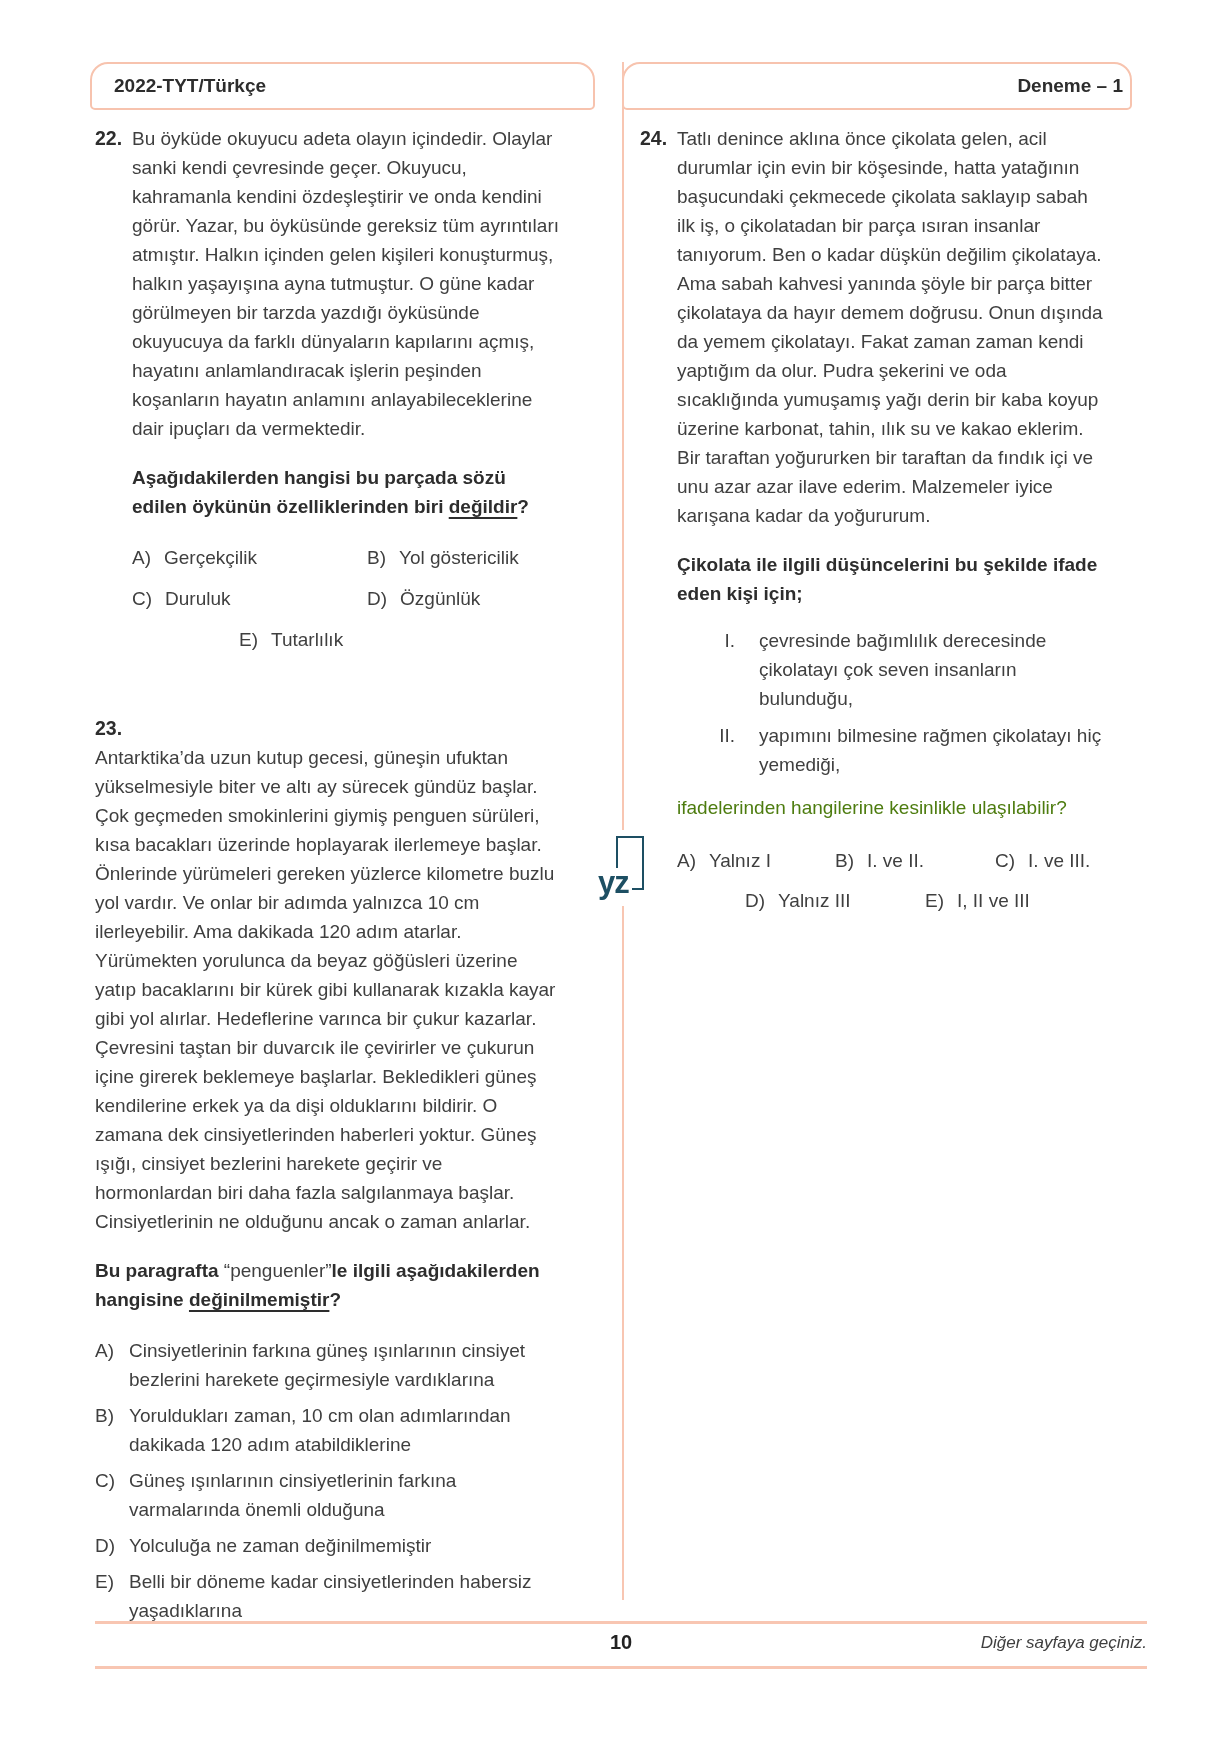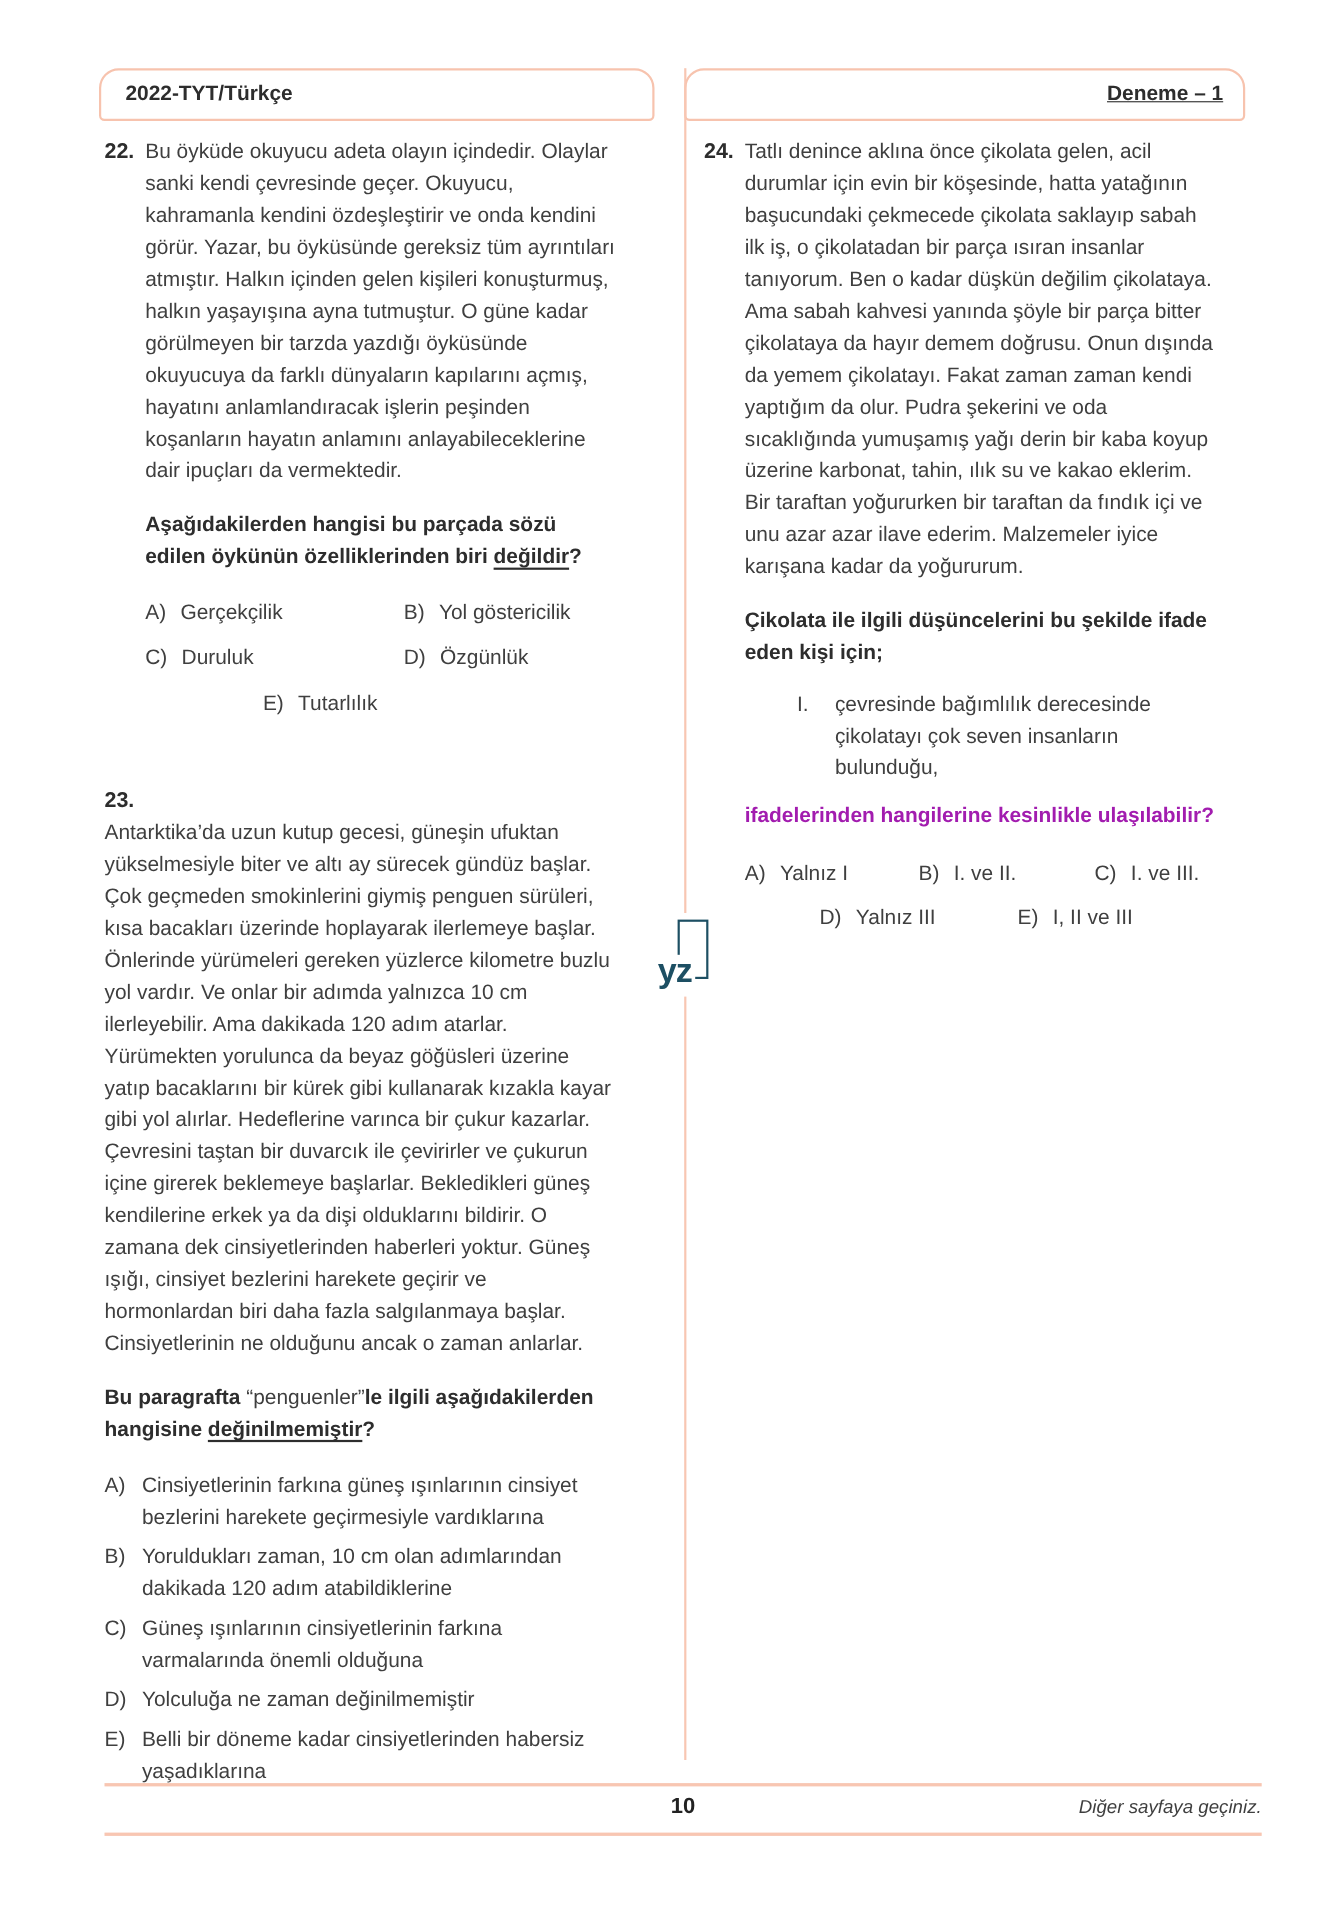--- a/index.html
+++ b/index.html
@@ -17,7 +17,7 @@
     font-weight:bold; font-size:19px; color:#2d2d2d;
   }
   .hdr-left  { left:90px;  width:505px; border-radius:18px 18px 5px 5px; padding-left:22px; }
-  .hdr-right { left:622px; width:510px; border-radius:18px 18px 5px 5px; justify-content:flex-end; padding-right:18px;text-decoration:underline; }
+  .hdr-right { left:622px; width:510px; border-radius:18px 18px 5px 5px; justify-content:flex-end; padding-right:7px; }
   
   .divider-seg { position:absolute; left:622px; width:2px; background:#f8c6b2; }
   .div-top { top:62px; height:768px; }

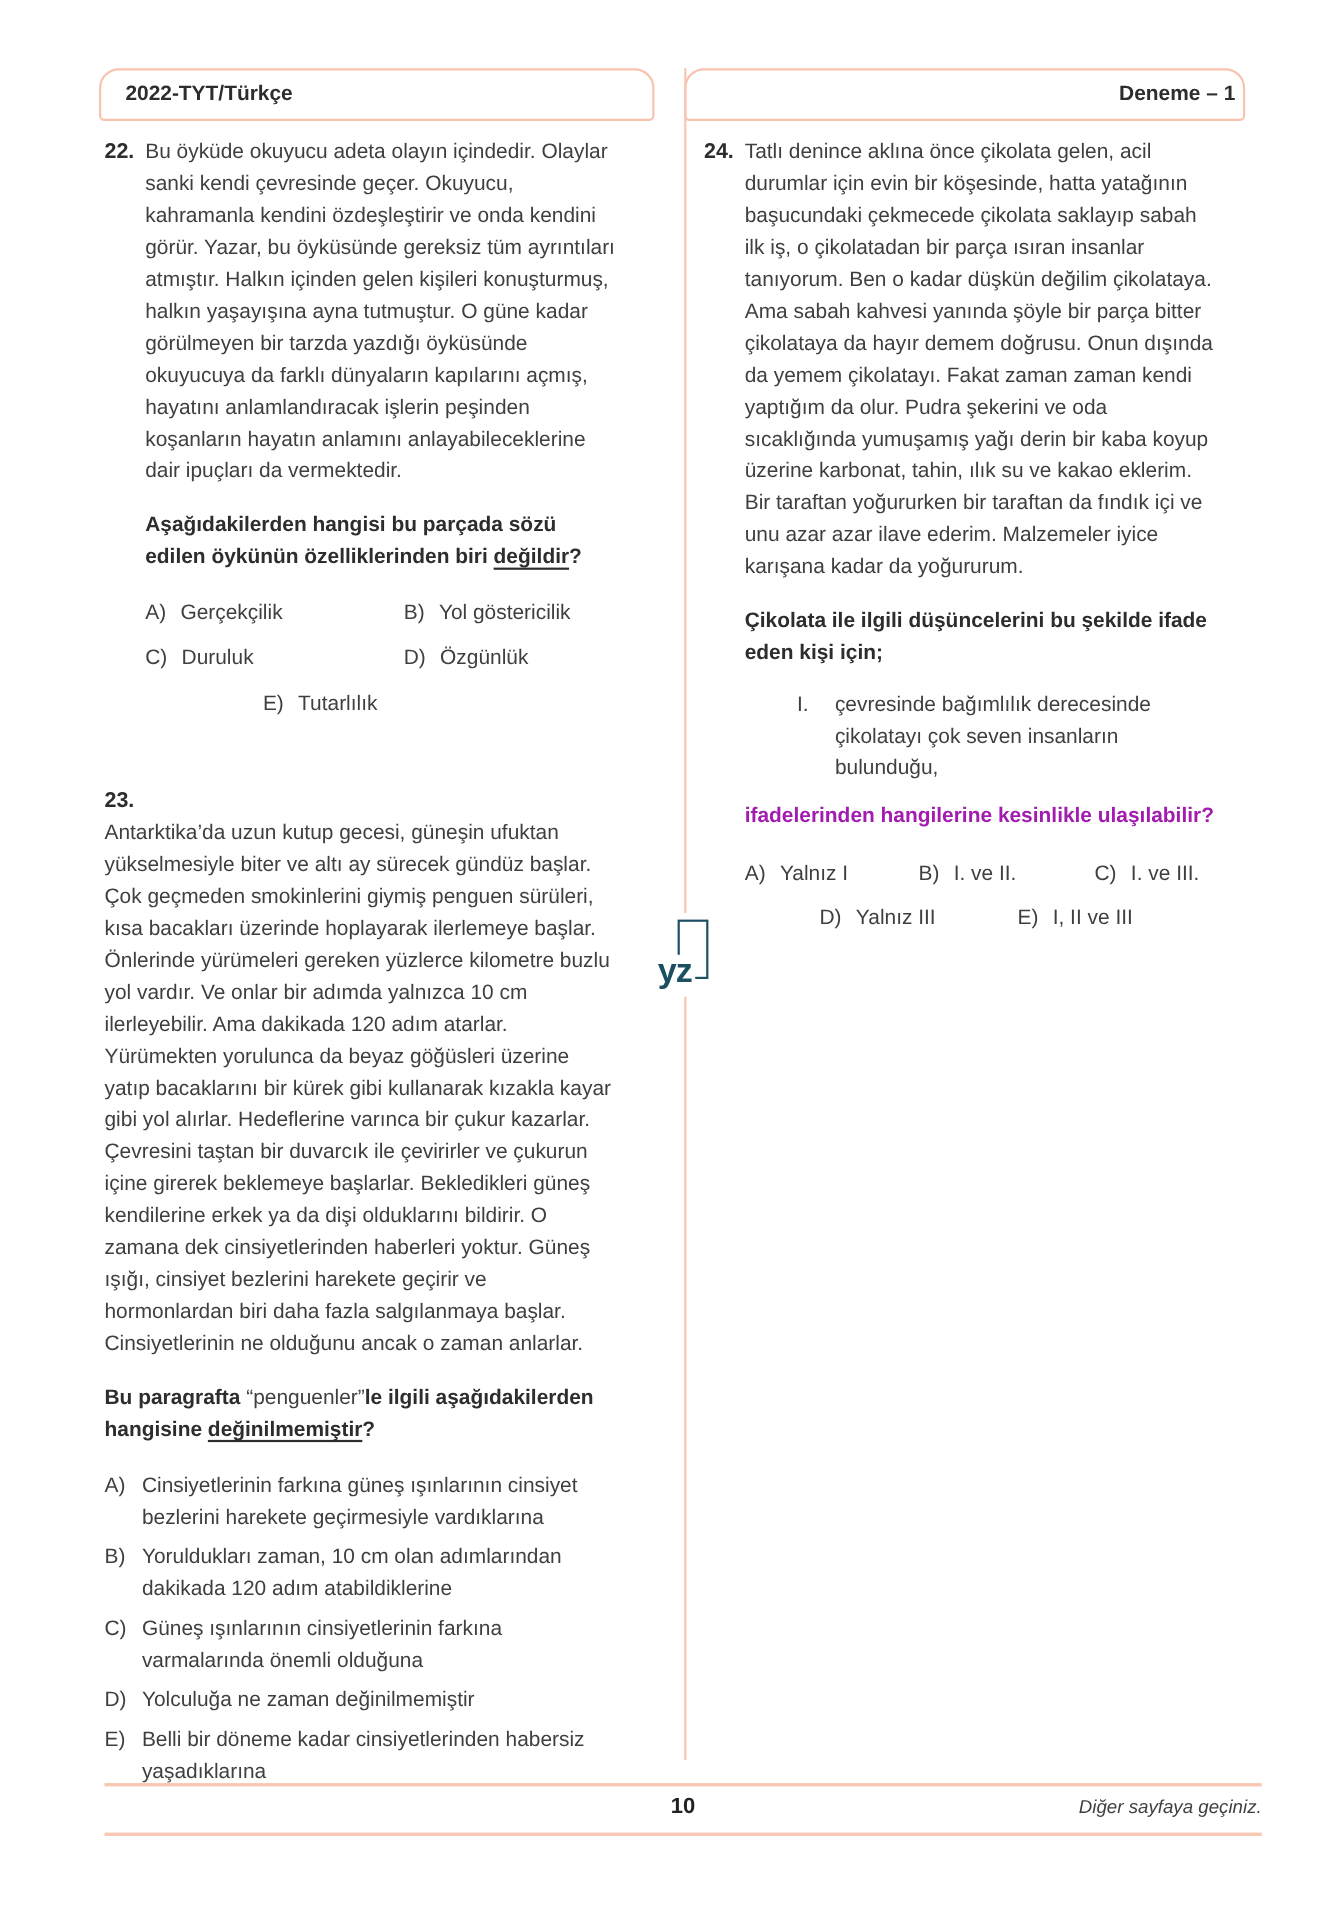--- a/index.html
+++ b/index.html
@@ -153,6 +153,10 @@
             <span class="rn">I.</span>
             <span class="itext">çevresinde bağımlılık derecesinde çikolatayı çok seven insanların bulunduğu,</span>
           </div>
+        <div class="item">
+            <span class="rn">II.</span>
+            <span class="itext">yapımını bilmesine rağmen çikolatayı hiç yemediği,</span>
+          </div>
       </div>
       <div class="stem2">ifadelerinden hangilerine kesinlikle ulaşılabilir?</div>
       <div class="q24opts">

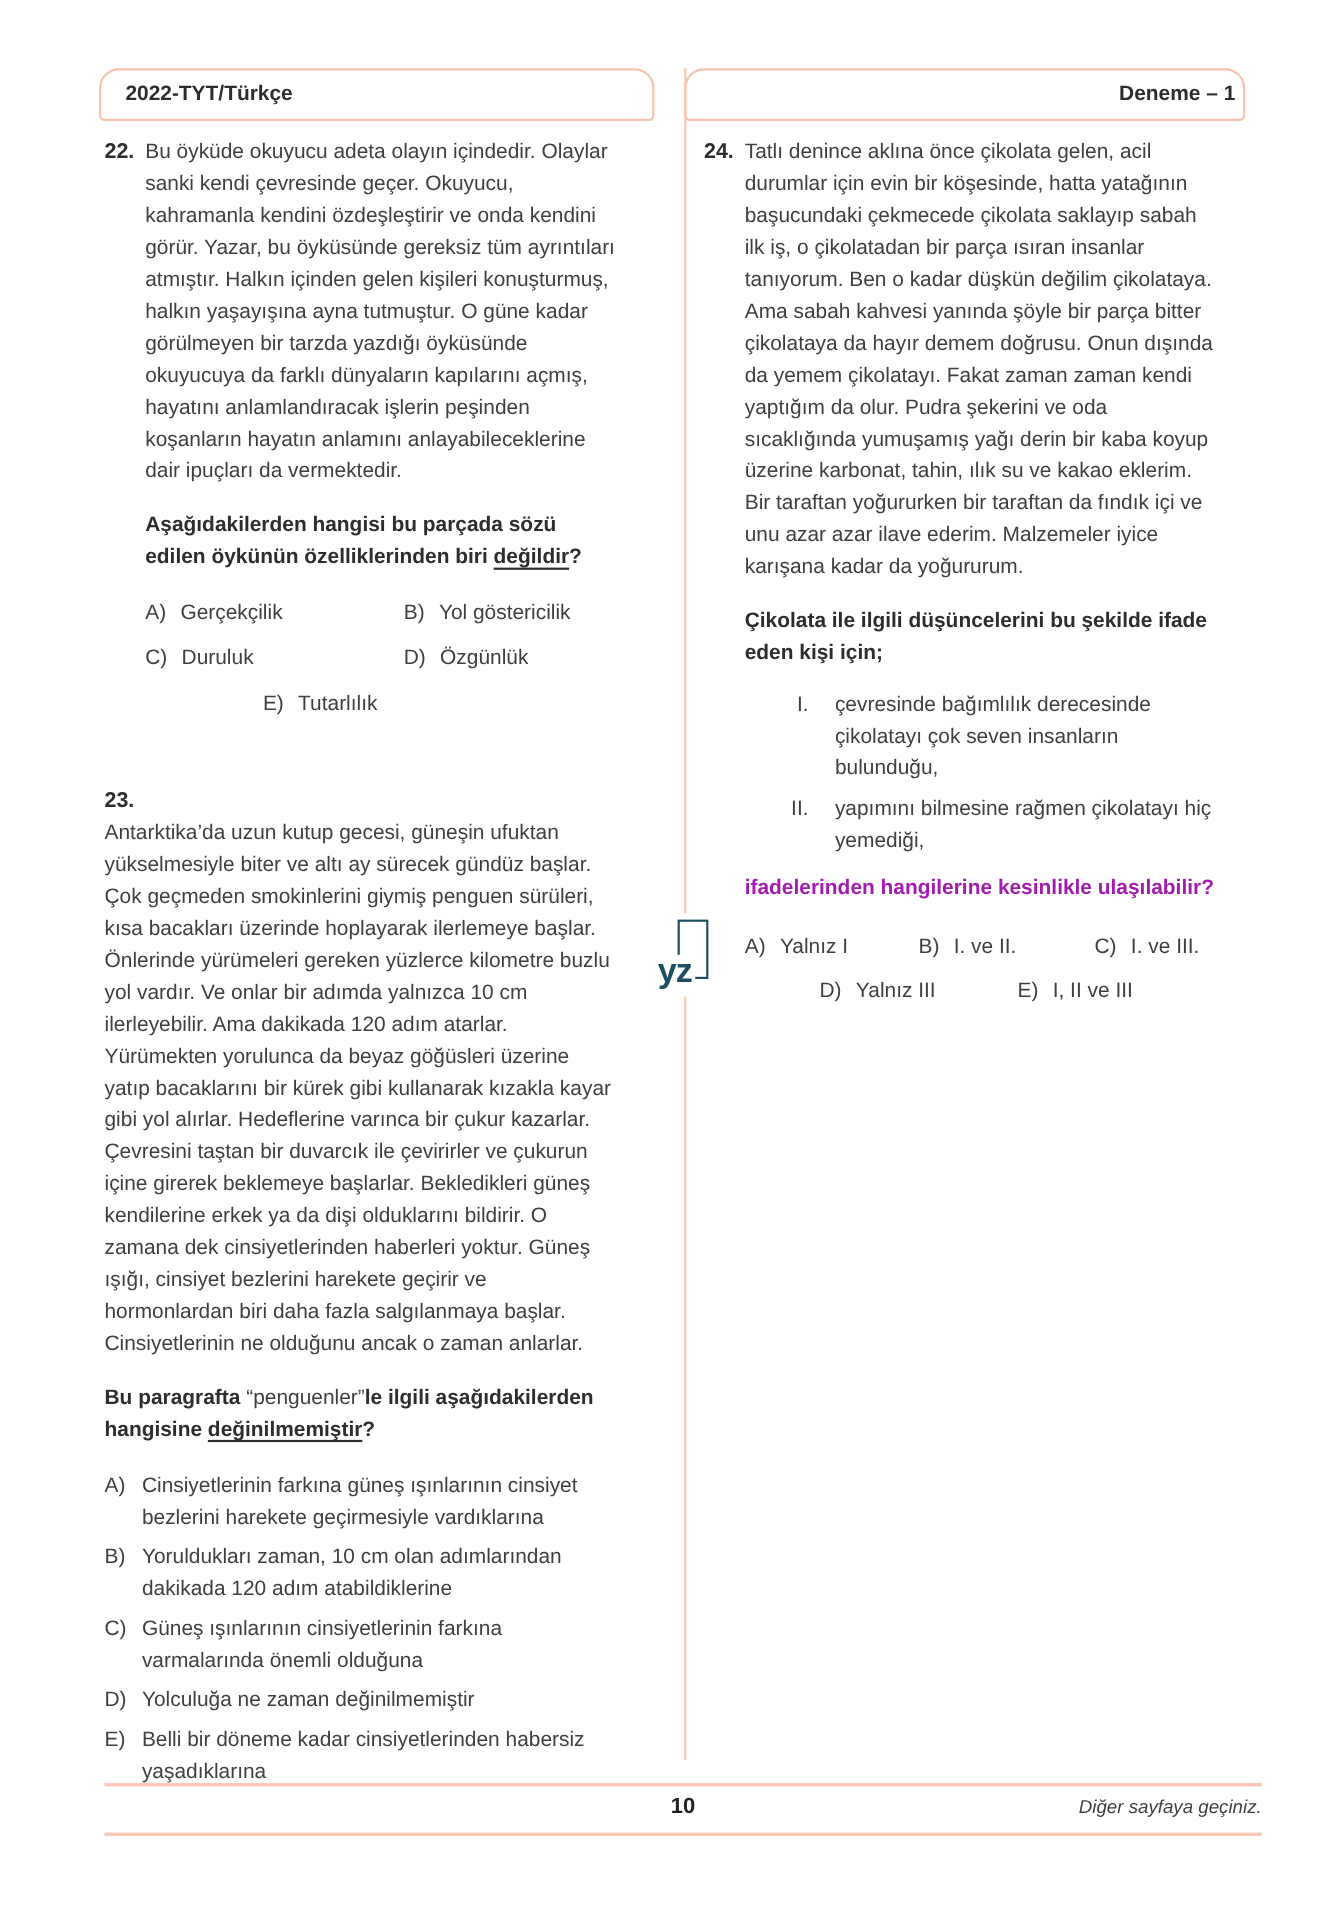--- a/index.html
+++ b/index.html
@@ -55,7 +55,7 @@
   .item { display:flex; margin-bottom:8px; margin-left:26px; }
   .item .rn { width:32px; flex-shrink:0; text-align:right; }
   .item .itext { margin-left:24px; flex:1; }
-  .stem2 { font-weight:bold; color:#a21caf; margin-top:14px; }
+  .stem2 { font-weight:normal; color:#4d7c0f; margin-top:14px; }
   
   .q24opts { position:relative; margin-top:24px; height:80px; }
   .q24opts .o { position:absolute; white-space:nowrap;text-align:center; }

